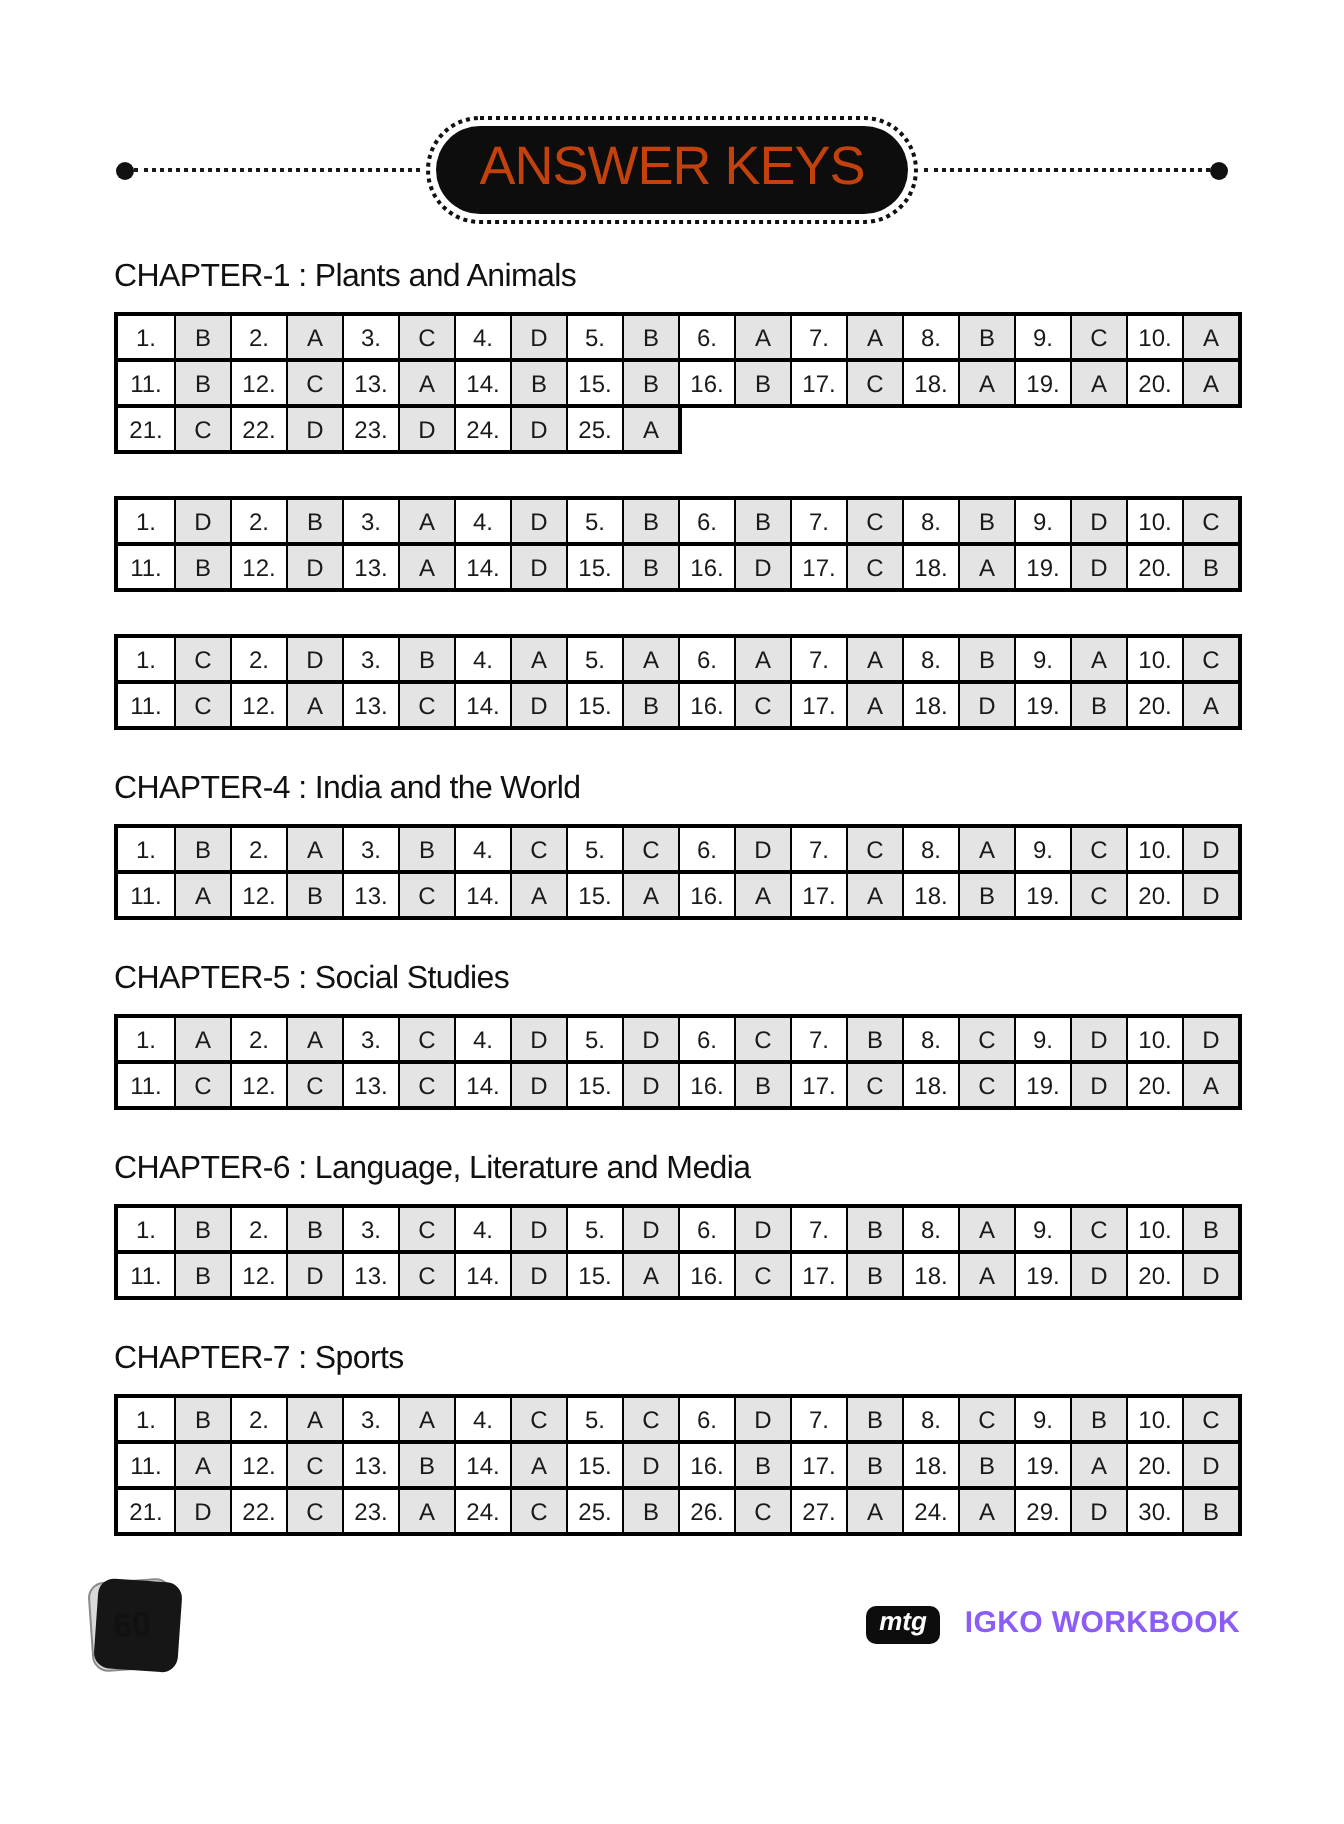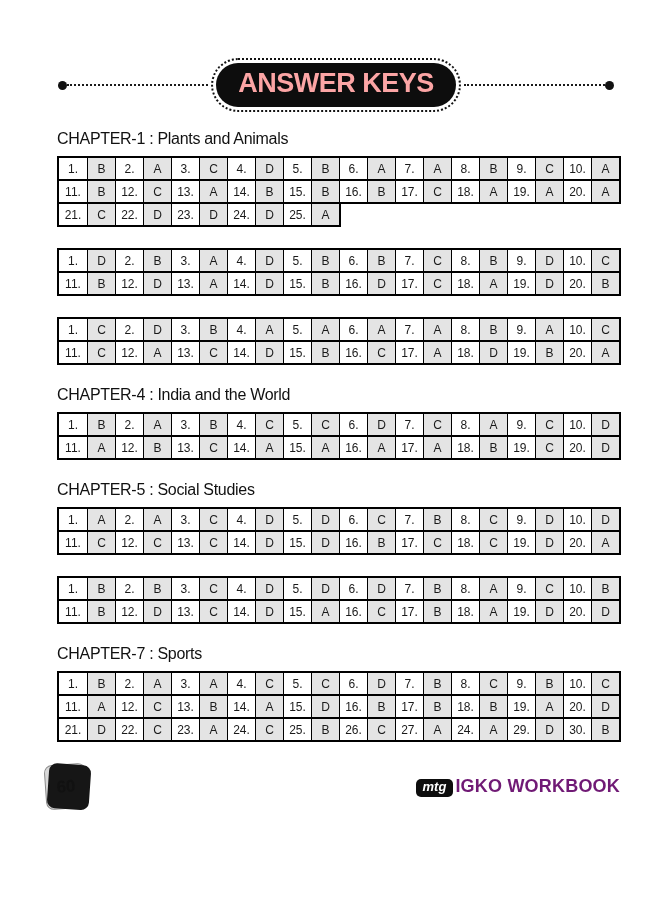--- a/index.html
+++ b/index.html
@@ -32,11 +32,11 @@
   .title-pill {
     flex: 0 0 auto;
     background: #0d0d0d;
-    color: #fca5a5;
+    color: #c2410c;
     border-radius: 23px;
     padding: 6px 22px 8px 22px;
     font-size: 27px;
-    font-weight: bold;
+    font-weight: normal;
     letter-spacing: -0.5px;
     outline: 2px dotted #111;
     outline-offset: 3px;

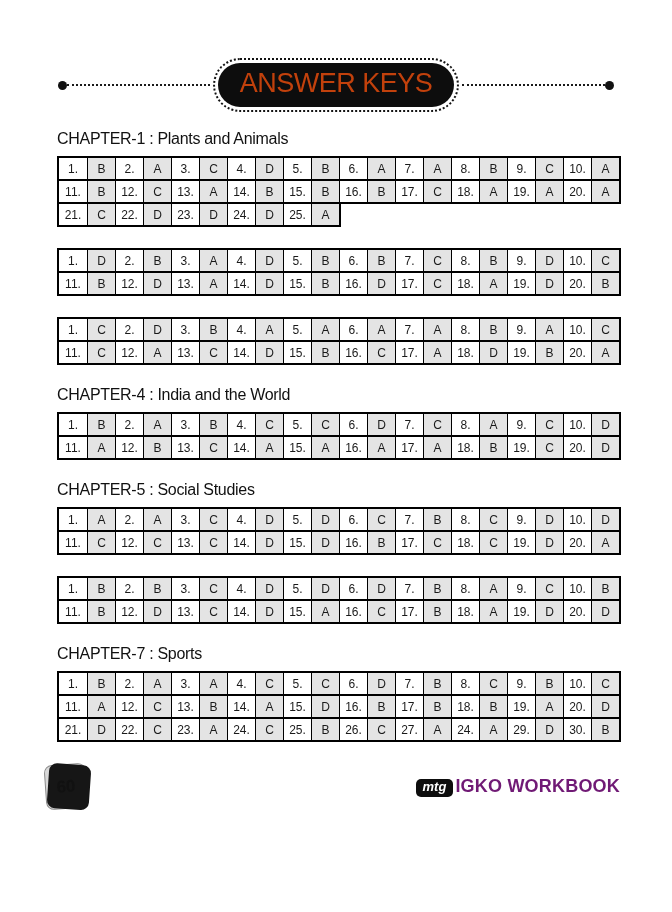--- a/index.html
+++ b/index.html
@@ -397,6 +397,7 @@
         </div>
       </div>
       <div class="chapter">
+        <div class="chapter-title">CHAPTER-6 : Language, Literature and Media</div>
         <div class="answer-table">
           <div class="answer-row">
             <span class="cell num">1.</span>

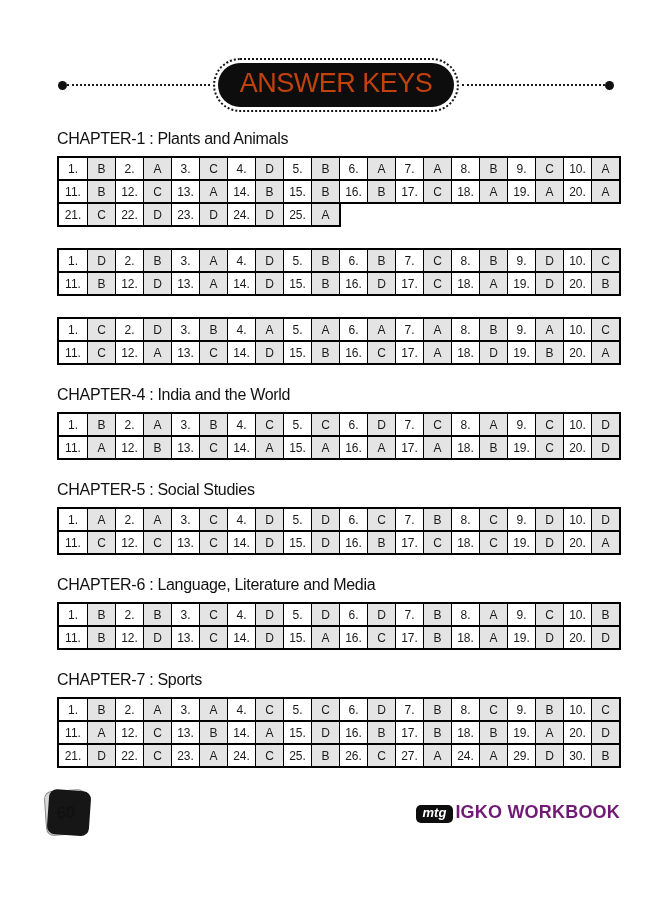--- a/index.html
+++ b/index.html
@@ -107,7 +107,7 @@
     transform: rotate(8deg) translate(3px, 0px);
     z-index: -1;
   }
-  .brand { display: flex; align-items: flex-end; gap: 2px; }
+  .brand { display: flex; align-items: flex-start; gap: 12px; }
   .brand-logo {
     background: #0d0d0d;
     color: #fff;

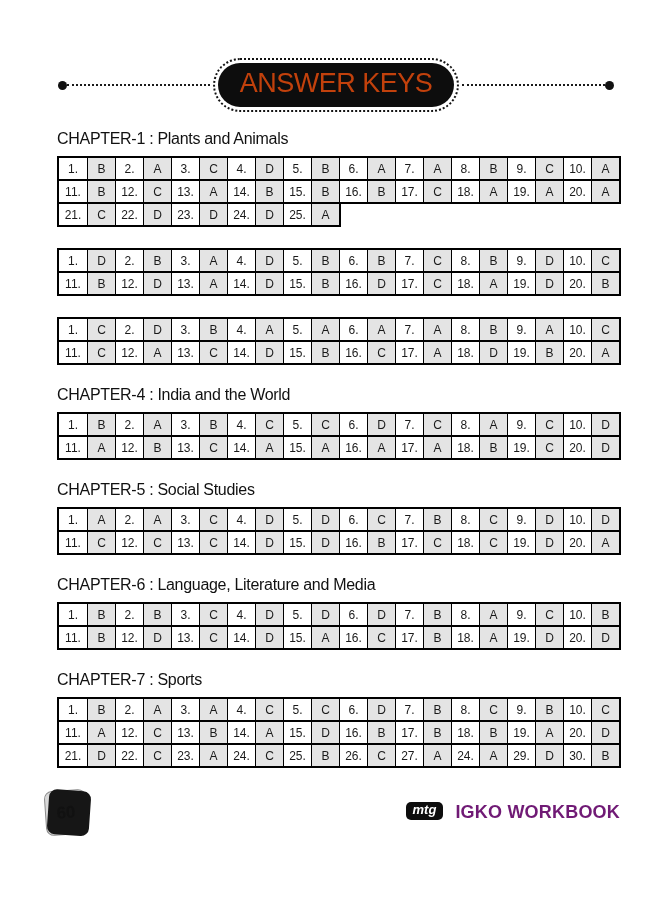--- a/index.html
+++ b/index.html
@@ -120,9 +120,9 @@
   }
   .brand-book {
     font-weight: bold;
-    font-size: 18px;
+    font-size: 15px;
     letter-spacing: 0.2px;
-    color: #701a75;
+    color: #8b5cf6;
   }
 </style>
 </head>

